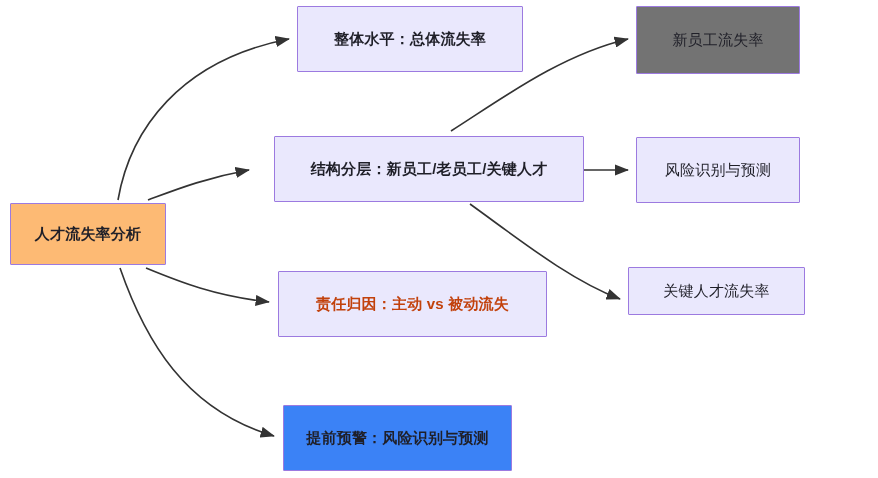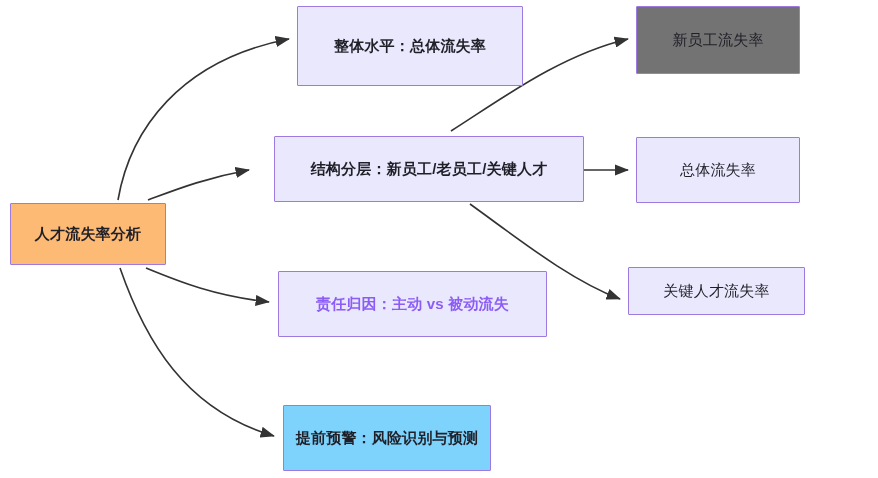--- a/index.html
+++ b/index.html
@@ -76,7 +76,7 @@
       <div class="node bold" style="left: 10px; top: 203px; width: 156px; height: 62px; background: #fdba74; border-color: rgb(156, 122, 224); color: rgb(31, 31, 40);">
         <span class="node-label">人才流失率分析</span>
       </div>
-      <div class="node bold" style="left: 297px; top: 6px; width: 226px; height: 80px; background: rgb(234, 232, 253); border-color: rgb(156, 122, 224); color: rgb(31, 31, 40);">
+      <div class="node bold" style="left: 297px; top: 6px; width: 226px; height: 66px; background: rgb(234, 232, 253); border-color: rgb(156, 122, 224); color: rgb(31, 31, 40);">
         <span class="node-label">整体水平：总体流失率</span>
       </div>
       <div class="node bold" style="left: 258px; top: 136px; width: 310px; height: 66px; background: rgb(234, 232, 253); border-color: rgb(156, 122, 224); color: rgb(31, 31, 40); margin-left: 16px;">

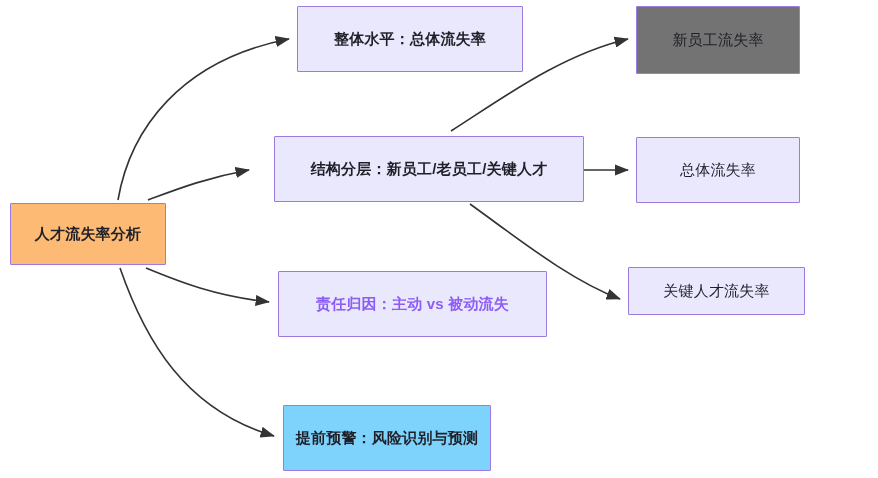--- a/index.html
+++ b/index.html
@@ -92,7 +92,7 @@
         <span class="node-label">新员工流失率</span>
       </div>
       <div class="node plain" style="left: 636px; top: 137px; width: 164px; height: 66px; background: rgb(234, 232, 253); border-color: rgb(156, 122, 224); color: rgb(31, 31, 40);">
-        <span class="node-label">总体流失率</span>
+        <span class="node-label">风险识别与预测</span>
       </div>
       <div class="node plain" style="left: 628px; top: 267px; width: 177px; height: 48px; background: rgb(234, 232, 253); border-color: rgb(156, 122, 224); color: rgb(31, 31, 40);">
         <span class="node-label">关键人才流失率</span>

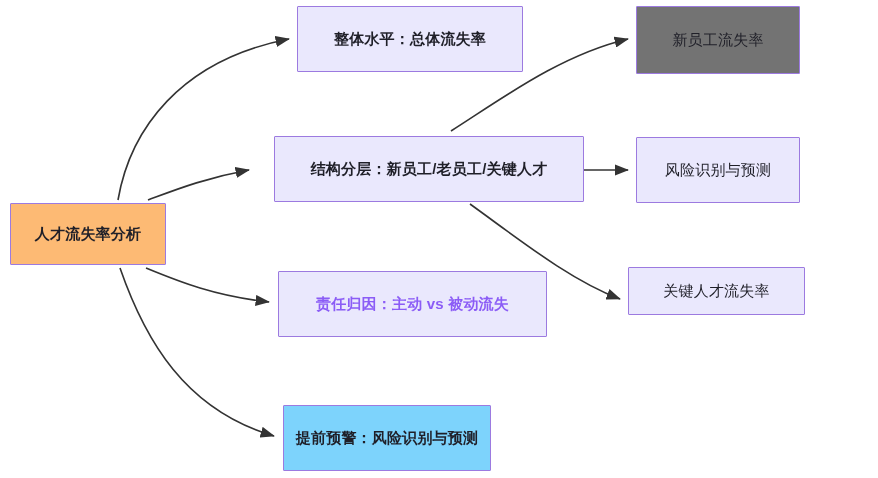--- a/index.html
+++ b/index.html
@@ -82,7 +82,7 @@
       <div class="node bold" style="left: 258px; top: 136px; width: 310px; height: 66px; background: rgb(234, 232, 253); border-color: rgb(156, 122, 224); color: rgb(31, 31, 40); margin-left: 16px;">
         <span class="node-label">结构分层：新员工/老员工/关键人才</span>
       </div>
-      <div class="node bold" style="left: 278px; top: 271px; width: 269px; height: 66px; background: rgb(234, 232, 253); border-color: rgb(156, 122, 224); color: #8b5cf6;">
+      <div class="node bold" style="left: 278px; top: 271px; width: 269px; height: 66px; background: rgb(234, 232, 253); border-color: rgb(156, 122, 224); color: #c2410c;">
         <span class="node-label">责任归因：主动 vs 被动流失</span>
       </div>
       <div class="node bold" style="left: 283px; top: 405px; width: 208px; height: 66px; background: #7dd3fc; border-color: rgb(156, 122, 224); color: rgb(31, 31, 40);">

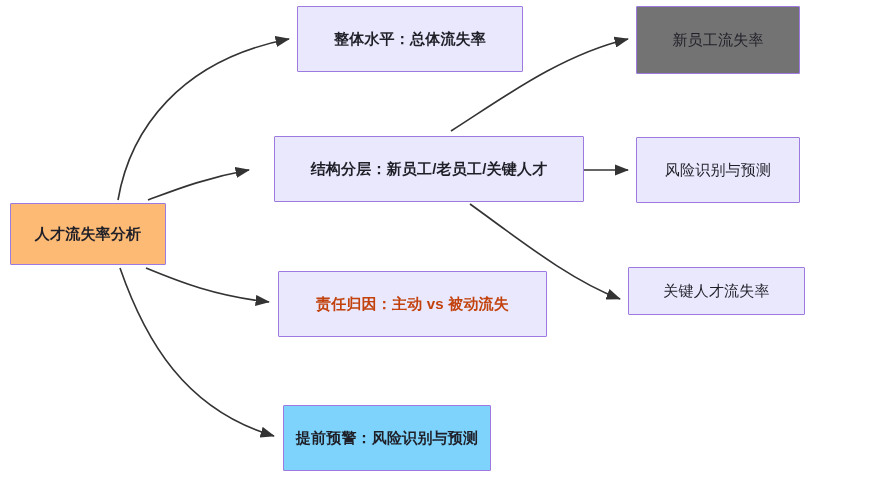--- a/index.html
+++ b/index.html
@@ -85,7 +85,7 @@
       <div class="node bold" style="left: 278px; top: 271px; width: 269px; height: 66px; background: rgb(234, 232, 253); border-color: rgb(156, 122, 224); color: #c2410c;">
         <span class="node-label">责任归因：主动 vs 被动流失</span>
       </div>
-      <div class="node bold" style="left: 283px; top: 405px; width: 208px; height: 66px; background: #7dd3fc; border-color: rgb(156, 122, 224); color: rgb(31, 31, 40);">
+      <div class="node bold" style="left: 283px; top: 405px; width: 229px; height: 66px; background: #3b82f6; border-color: rgb(156, 122, 224); color: rgb(31, 31, 40);">
         <span class="node-label">提前预警：风险识别与预测</span>
       </div>
       <div class="node plain" style="left: 636px; top: 6px; width: 164px; height: 68px; background: #737373; border-color: rgb(156, 122, 224); color: rgb(31, 31, 40);">

